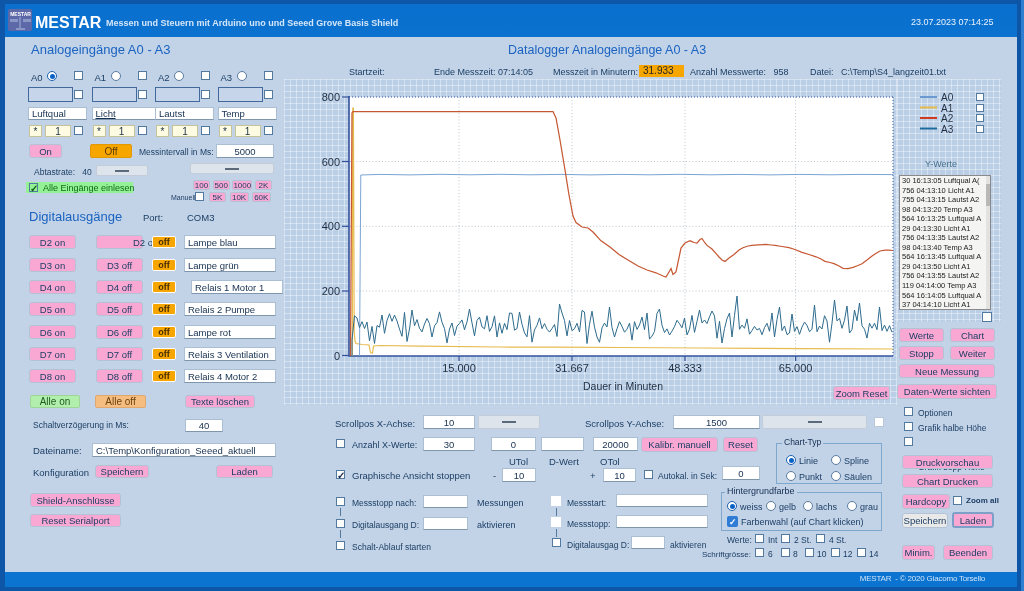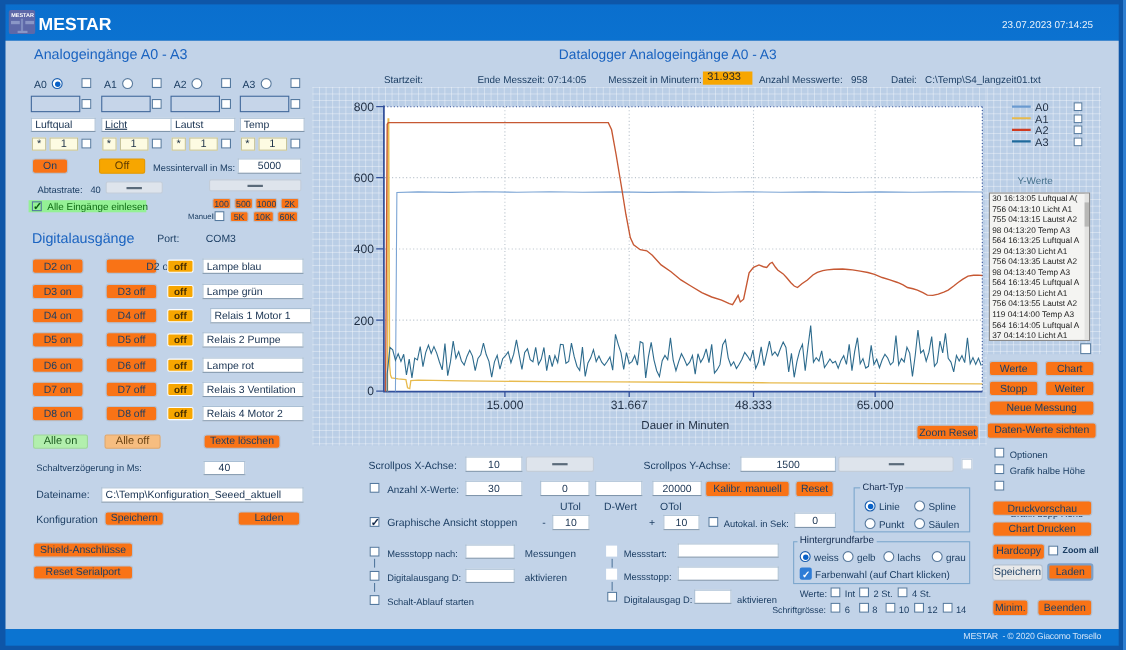--- a/index.html
+++ b/index.html
@@ -35,6 +35,7 @@
   <div style="position:absolute;left:8px;top:19px;width:9px;height:2px;background:#8a96c6;"></div>
  </div>
  <div style="position:absolute;left:30px;top:10px;font-size:16px;font-weight:bold;color:#fff;white-space:nowrap;">MESTAR</div>
+ <div style="position:absolute;left:101px;top:14px;font-size:9px;font-weight:bold;color:#d4e6f9;white-space:nowrap;">Messen und Steuern mit Arduino uno und Seeed Grove Basis Shield</div>
  <div style="position:absolute;left:906px;top:13px;font-size:9px;color:#eaf3fc;white-space:nowrap;">23.07.2023 07:14:25</div>
 </div>
 <div id="panel"></div>

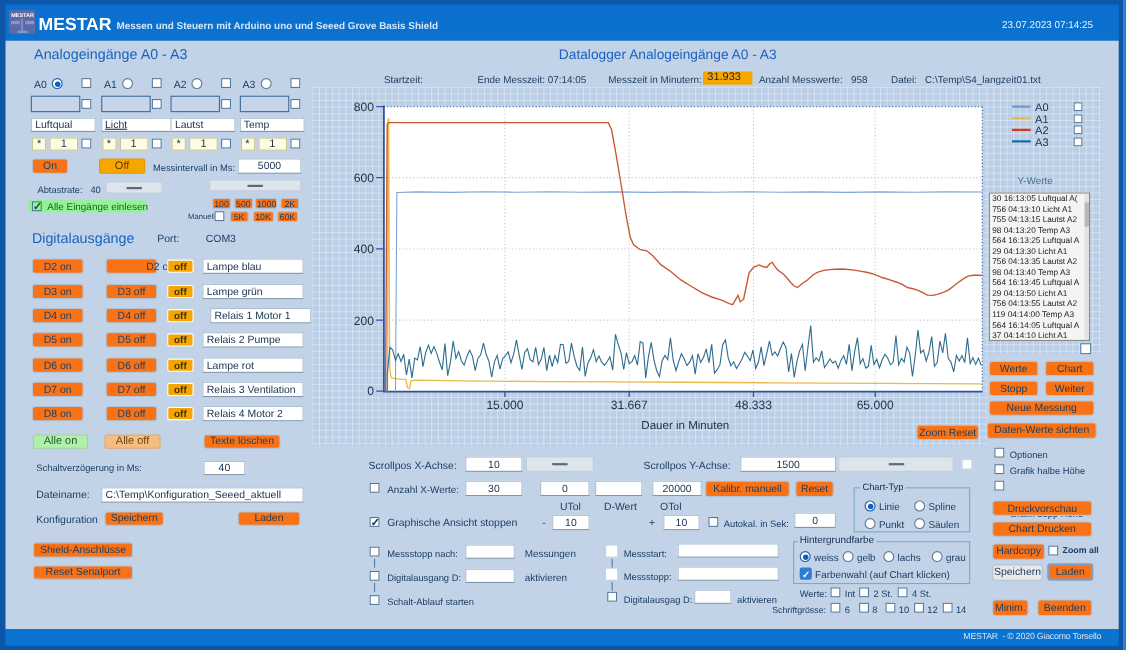--- a/index.html
+++ b/index.html
@@ -8,7 +8,7 @@
 #panel{position:absolute;left:5px;top:37px;width:1012px;height:535px;background:#c2d3e8;}
 #statusbar{position:absolute;left:5px;top:572px;width:1012px;height:15px;background:#0b74d1;}
 .lbl{position:absolute;font-size:9.5px;color:#1c3e63;white-space:nowrap;}
-.btn{position:absolute;background:#f97316;border:1px solid #b3c2d4;border-radius:3px;font-size:9.5px;color:#1c3e63;text-align:center;white-space:nowrap;}
+.btn{position:absolute;background:#f9a8d4;border:1px solid #b3c2d4;border-radius:3px;font-size:9.5px;color:#1c3e63;text-align:center;white-space:nowrap;}
 .inp{position:absolute;background:#fff;border:1px solid #aabfd4;border-bottom-color:#8096ac;font-size:9.5px;color:#16304f;white-space:nowrap;padding-left:3px;}
 .num{text-align:center;padding-left:0;}
 .cb{position:absolute;width:9px;height:9px;background:#fff;border:1px solid #54799f;}

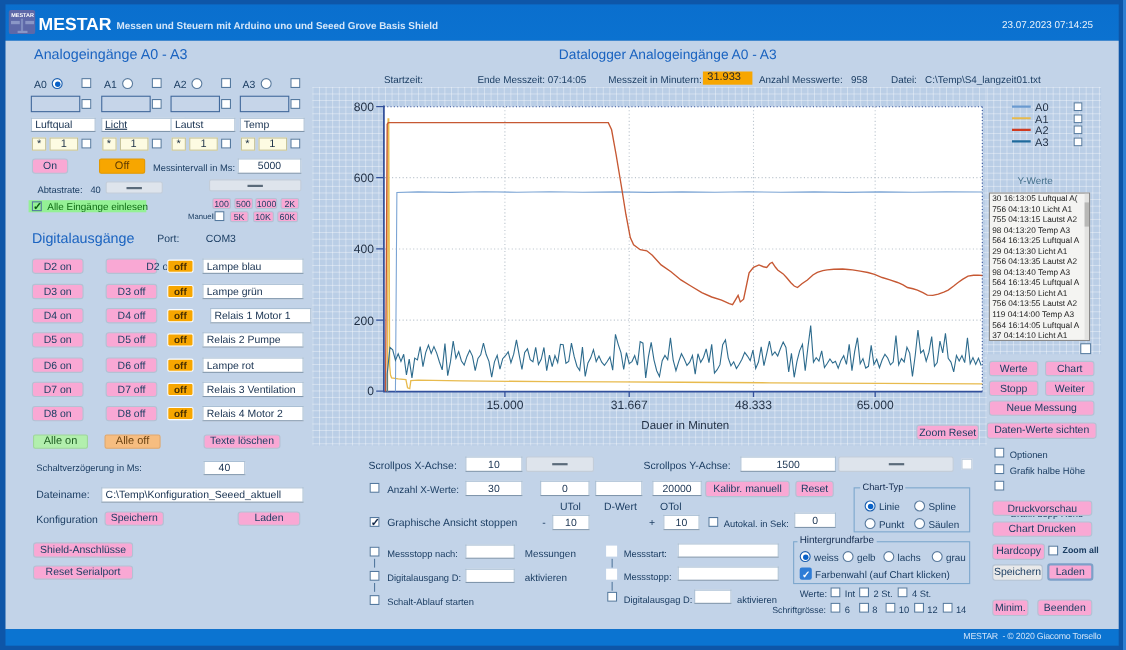--- a/index.html
+++ b/index.html
@@ -40,7 +40,7 @@
 </div>
 <div id="panel"></div>
 <div id="statusbar">
-      <div style="position:absolute;right:16px;top:2px;font-size:8px;letter-spacing:-0.2px;color:#cfe3f8;white-space:nowrap;padding-left:44px;">MESTAR&nbsp; - © 2020 Giacomo Torsello</div>
+      <div style="position:absolute;right:32px;top:2px;font-size:8px;letter-spacing:-0.2px;color:#cfe3f8;white-space:nowrap;padding-left:44px;">MESTAR&nbsp; - © 2020 Giacomo Torsello</div>
     </div>
 <div class="head" style="left:31px;top:42px;">Analogeingänge A0 - A3</div>
     <div class="lbl" style="left:31px;top:72px;">A0</div>

